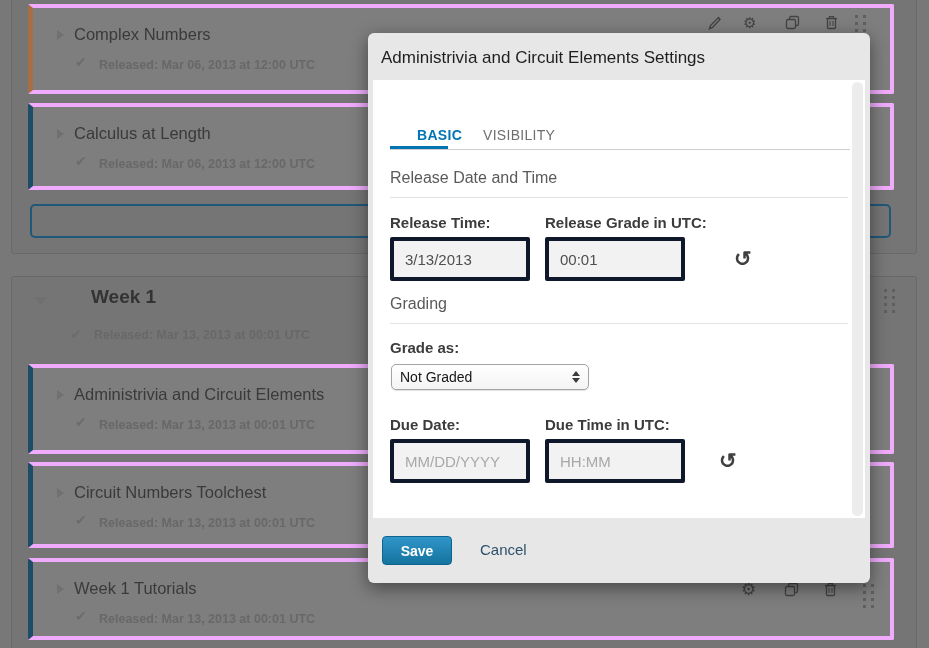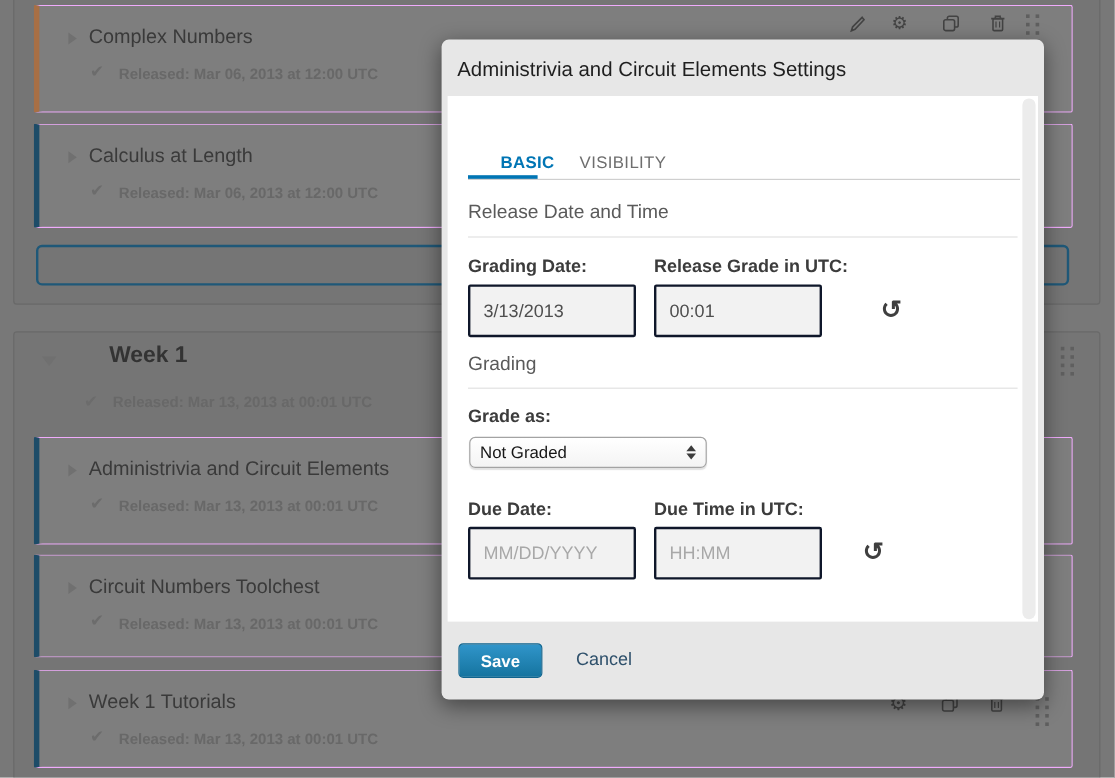--- a/index.html
+++ b/index.html
@@ -8,7 +8,7 @@
 
   
   .section{position:absolute;left:11px;width:904px;background:#757575;border:1px solid #696969;border-radius:3px;}
-  .card{position:absolute;left:28px;width:866px;background:#7e7e7e;border:1px solid #f0abfc;border-radius:2px;box-sizing:border-box;}
+  .card{position:absolute;left:28px;width:866px;background:#7e7e7e;border:4px solid #f0abfc;border-radius:2px;box-sizing:border-box;}
   .card.accent-blue{border-left:5px solid #1d4c68;}
   .card.accent-orange{border-left:5px solid #a86f45;}
   .card-title{position:absolute;left:41px;top:17px;font-size:16.5px;color:#3a3a3a;white-space:nowrap;}

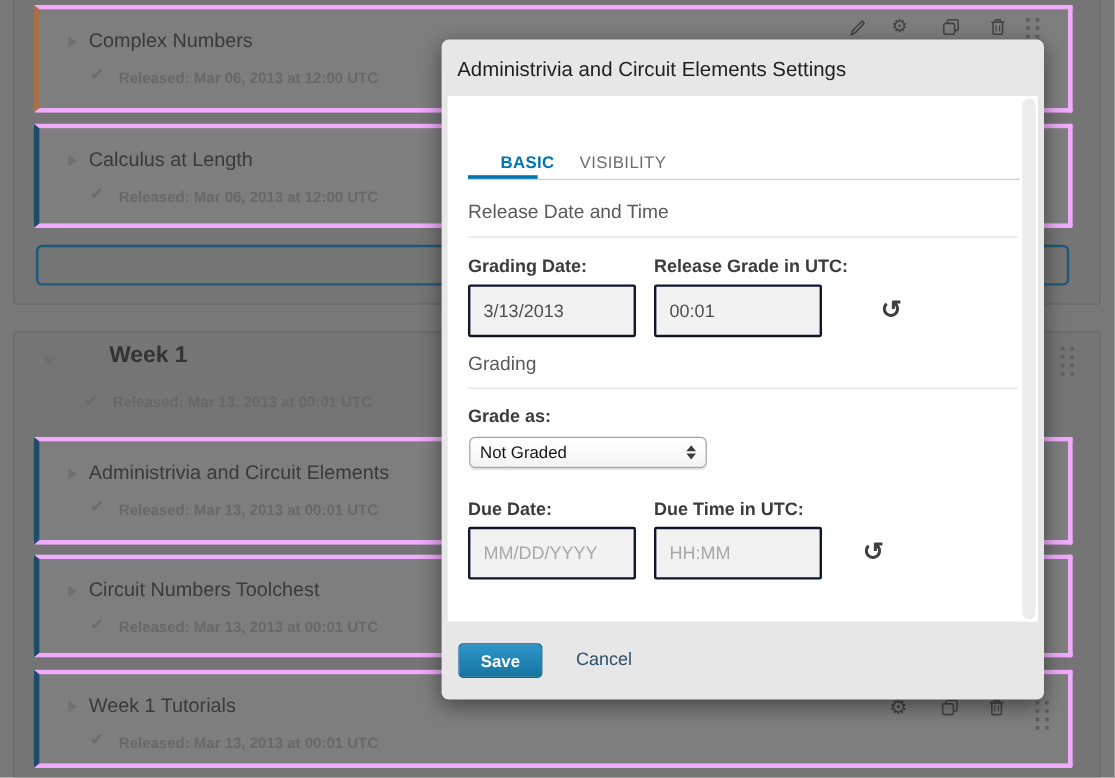--- a/index.html
+++ b/index.html
@@ -177,7 +177,7 @@
 
       <div class="mb-heading" style="top:89px;">Release Date and Time</div>
 
-      <label class="fld-label" style="left:17px;top:134px;">Grading Date:</label>
+      <label class="fld-label" style="left:17px;top:134px;">Release Time:</label>
       <label class="fld-label" style="left:172px;top:134px;">Release Grade in UTC:</label>
       <input class="fld-input" style="left: 17px; top: 157px;" value="3/13/2013">
       <input class="fld-input" style="left: 172px; top: 157px;" value="00:01">

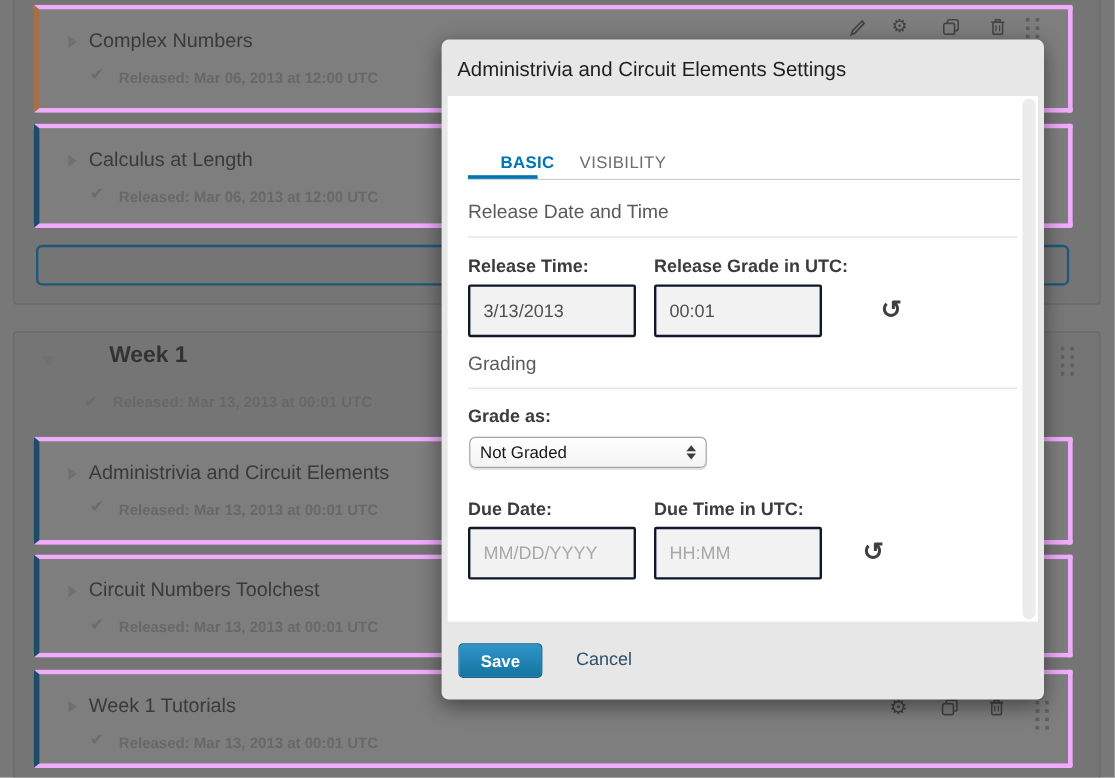--- a/index.html
+++ b/index.html
@@ -37,7 +37,7 @@
   .tab-line{position:absolute;left:17px;top:69px;width:460px;height:1px;background:#cfcfcf;}
   .mb-heading{position:absolute;left:17px;width:458px;font-size:16px;color:#5a5a5a;padding-bottom:10px;border-bottom:1px solid #e2e2e2;}
   .fld-label{position:absolute;font-size:15px;font-weight:bold;color:#3c3c3c;white-space:nowrap;}
-  .fld-input{position:absolute;width:140px;height:44px;box-sizing:border-box;background:#f2f2f2;border:2px solid #0f172a;border-radius:2px;padding:0 11px;font-size:15px;color:#4f4f4f;font-family:inherit;}
+  .fld-input{position:absolute;width:140px;height:44px;box-sizing:border-box;background:#f2f2f2;border:4px solid #0f172a;border-radius:2px;padding:0 11px;font-size:15px;color:#4f4f4f;font-family:inherit;}
   .fld-input::placeholder{color:#a8a8a8;opacity:1;}
   .reset-glyph{position:absolute;font-size:21px;font-weight:bold;color:#3f3f3f;background:none;border:none;padding:0;cursor:pointer;line-height:1;}
   .mac-select{position:absolute;left:18px;top:284px;width:198px;height:26px;box-sizing:border-box;background:linear-gradient(#ffffff,#f4f4f4);border:1px solid #a3a3a3;border-radius:5px;box-shadow:0 1px 1px rgba(0,0,0,0.12);display:flex;align-items:center;padding:0 8px;cursor:pointer;}

